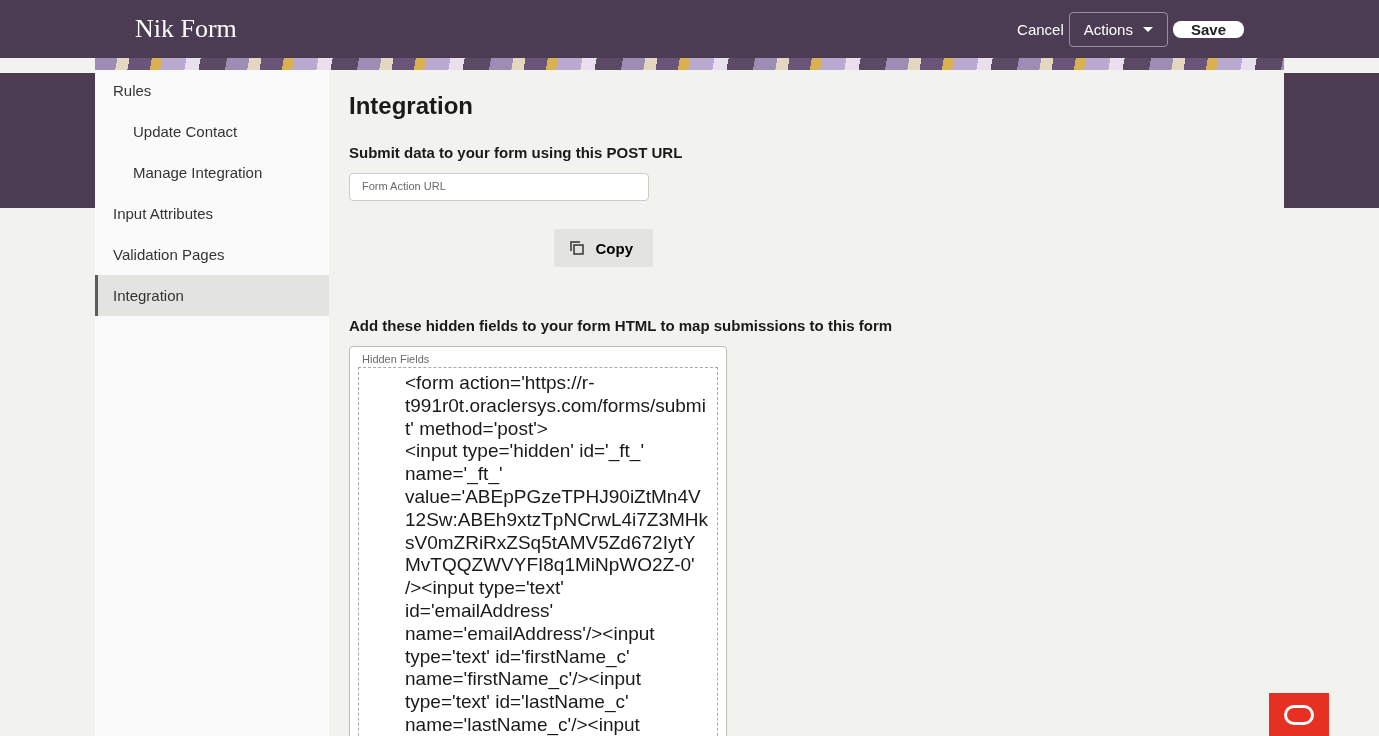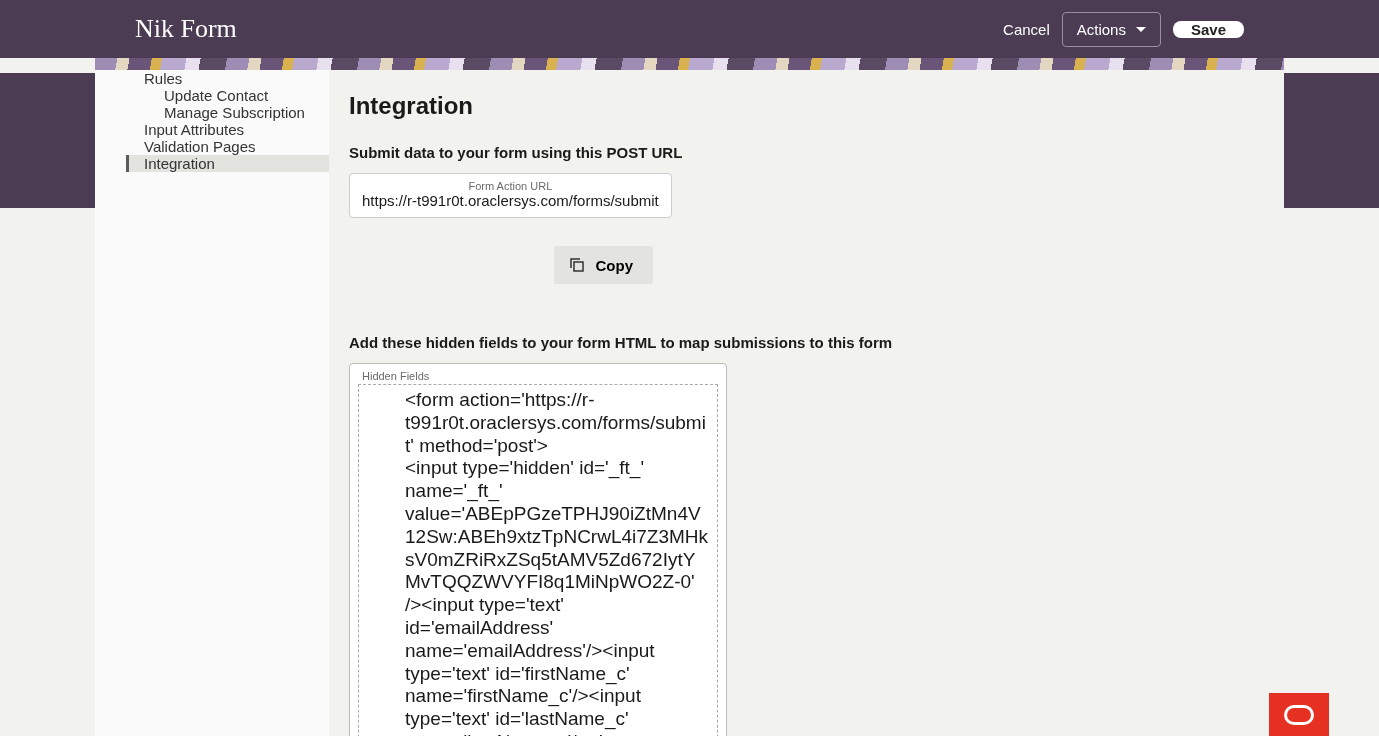--- a/index.html
+++ b/index.html
@@ -26,7 +26,7 @@
   }
   .header .actions {
     display: flex;
-    gap: 12px;
+    gap: 5px;
     align-items: center;
   }
   .btn-cancel {

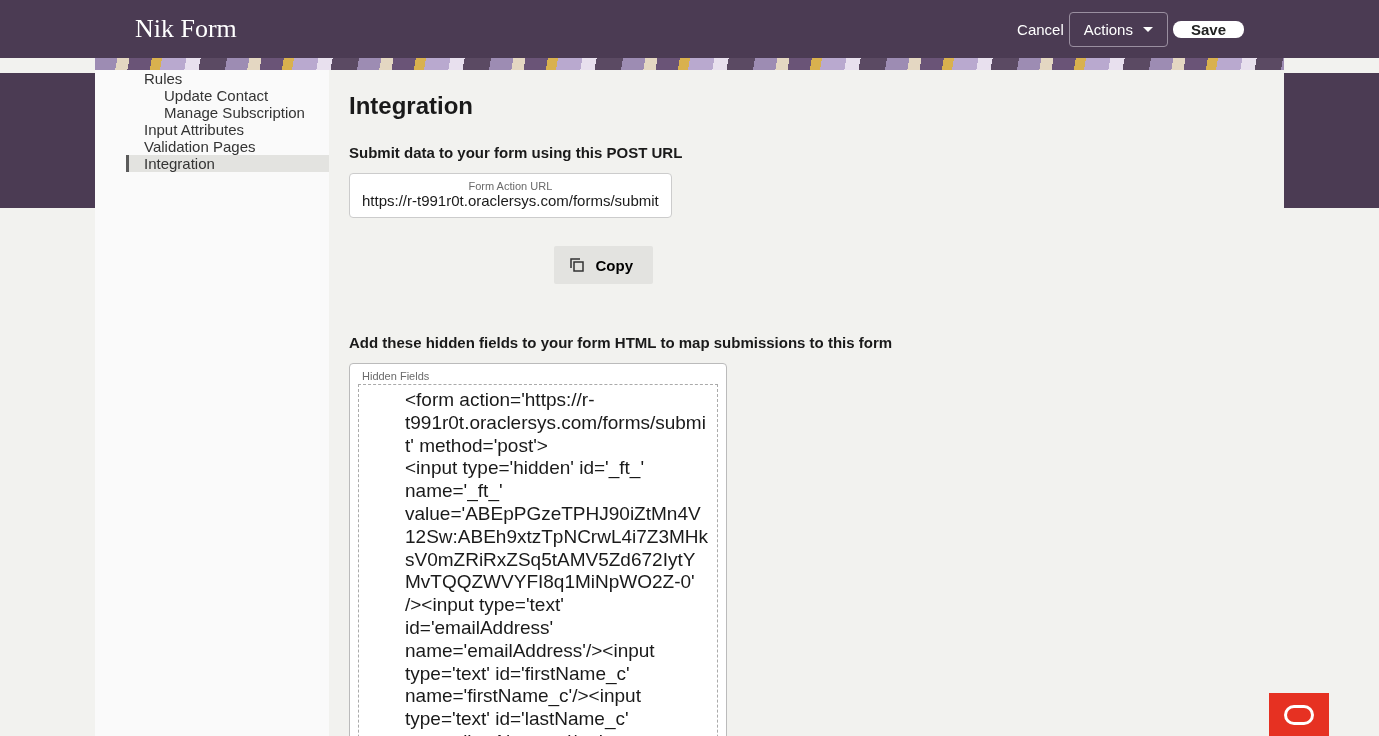--- a/index.html
+++ b/index.html
@@ -103,11 +103,10 @@
     flex-shrink: 0;
   }
   .sb-item {
-    padding: 0 18px;
+    padding: 12px 18px;
     font-size: 15px;
     color: #343434;
     cursor: pointer;
-    margin-left: 31px;
   }
   .sb-item.sub {
     padding-left: 38px;

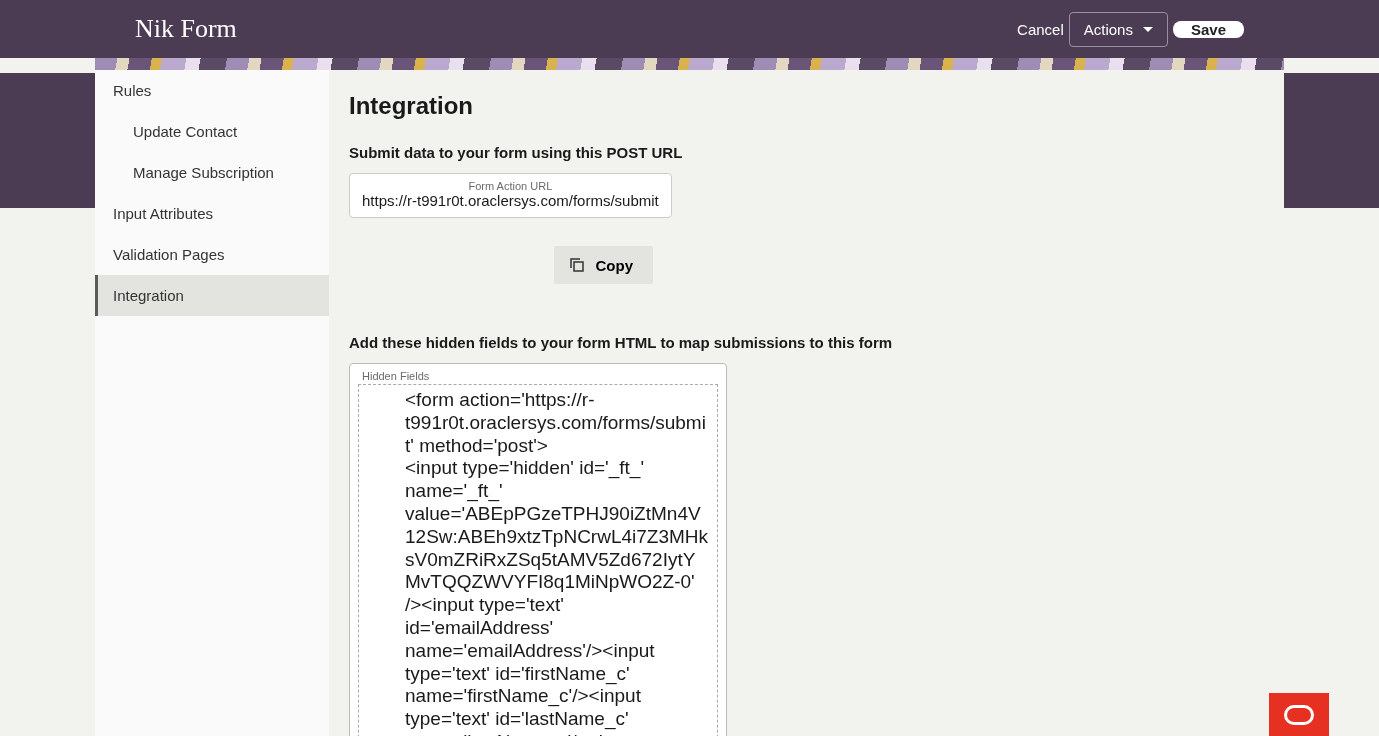--- a/index.html
+++ b/index.html
@@ -251,7 +251,7 @@
   <div class="sidebar">
     <div class="sb-item">Rules</div>
     <div class="sb-item sub">Update Contact</div>
-    <div class="sb-item sub">Manage Subscription</div>
+    <div class="sb-item sub">Manage Integration</div>
     <div class="sb-item">Input Attributes</div>
     <div class="sb-item">Validation Pages</div>
     <div class="sb-item active">Integration</div>

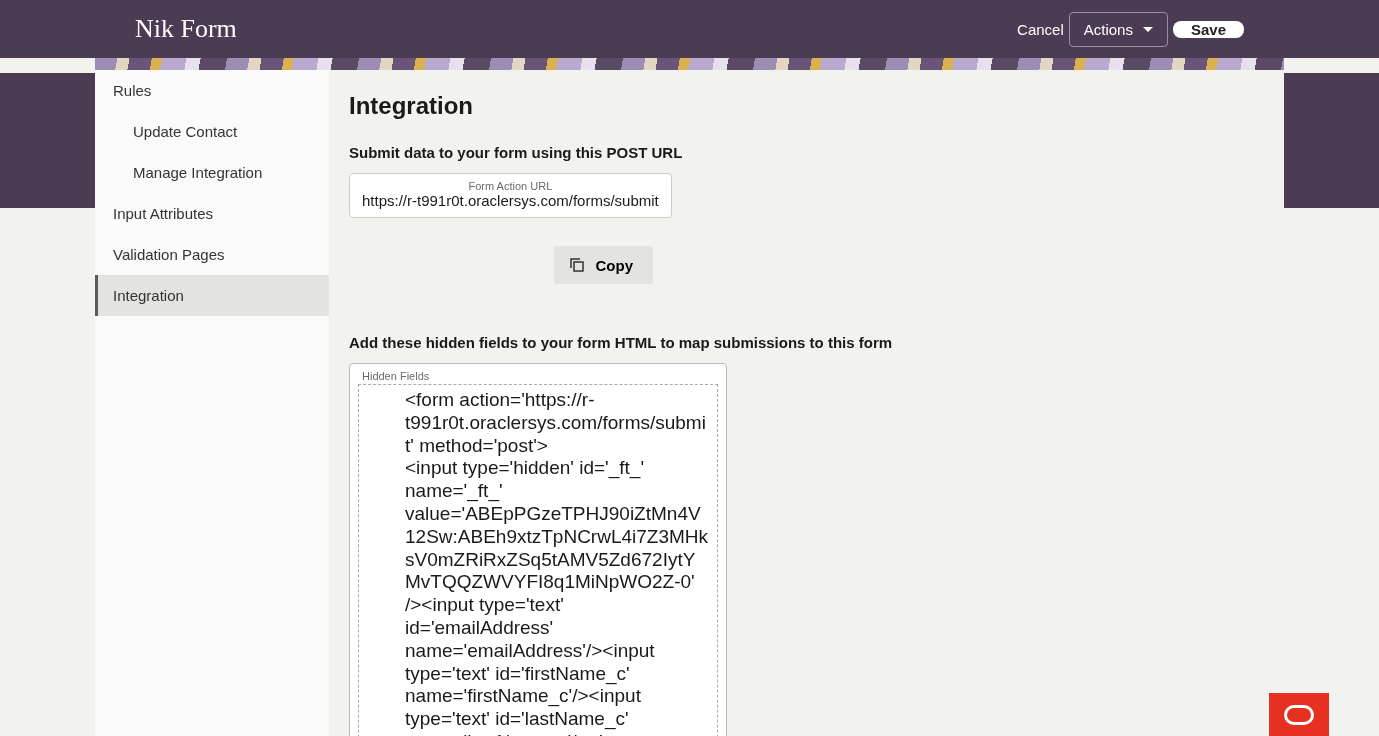--- a/index.html
+++ b/index.html
@@ -146,7 +146,6 @@
   .field-box .fl {
     font-size: 11px;
     color: #6a6a6a;
-    text-align: center;
   }
   .field-box .fv {
     font-size: 15px;

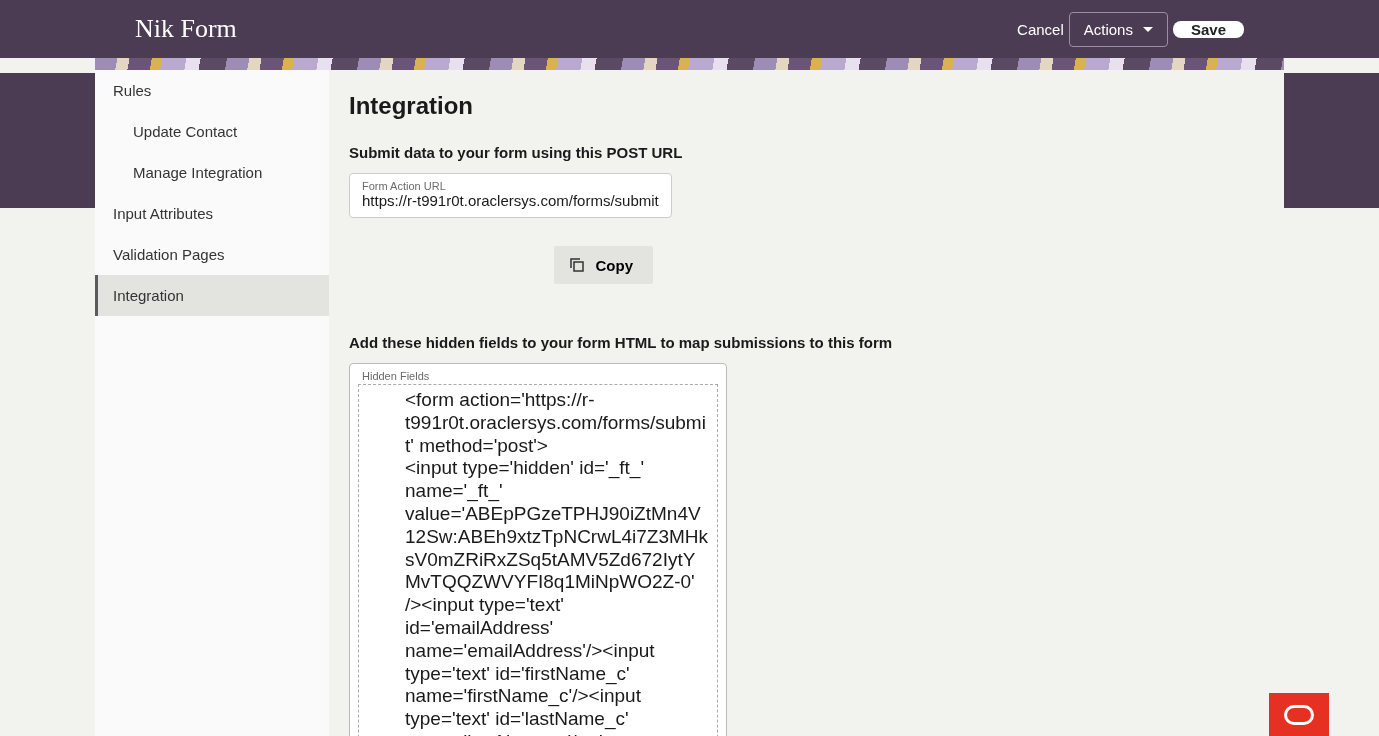--- a/index.html
+++ b/index.html
@@ -263,7 +263,6 @@
 
     <div class="field-box">
       <div class="fl">Form Action URL</div>
-      <div class="fv">https://r-t991r0t.oraclersys.com/forms/submit</div>
     </div>
 
     <div class="copy-row-url">

